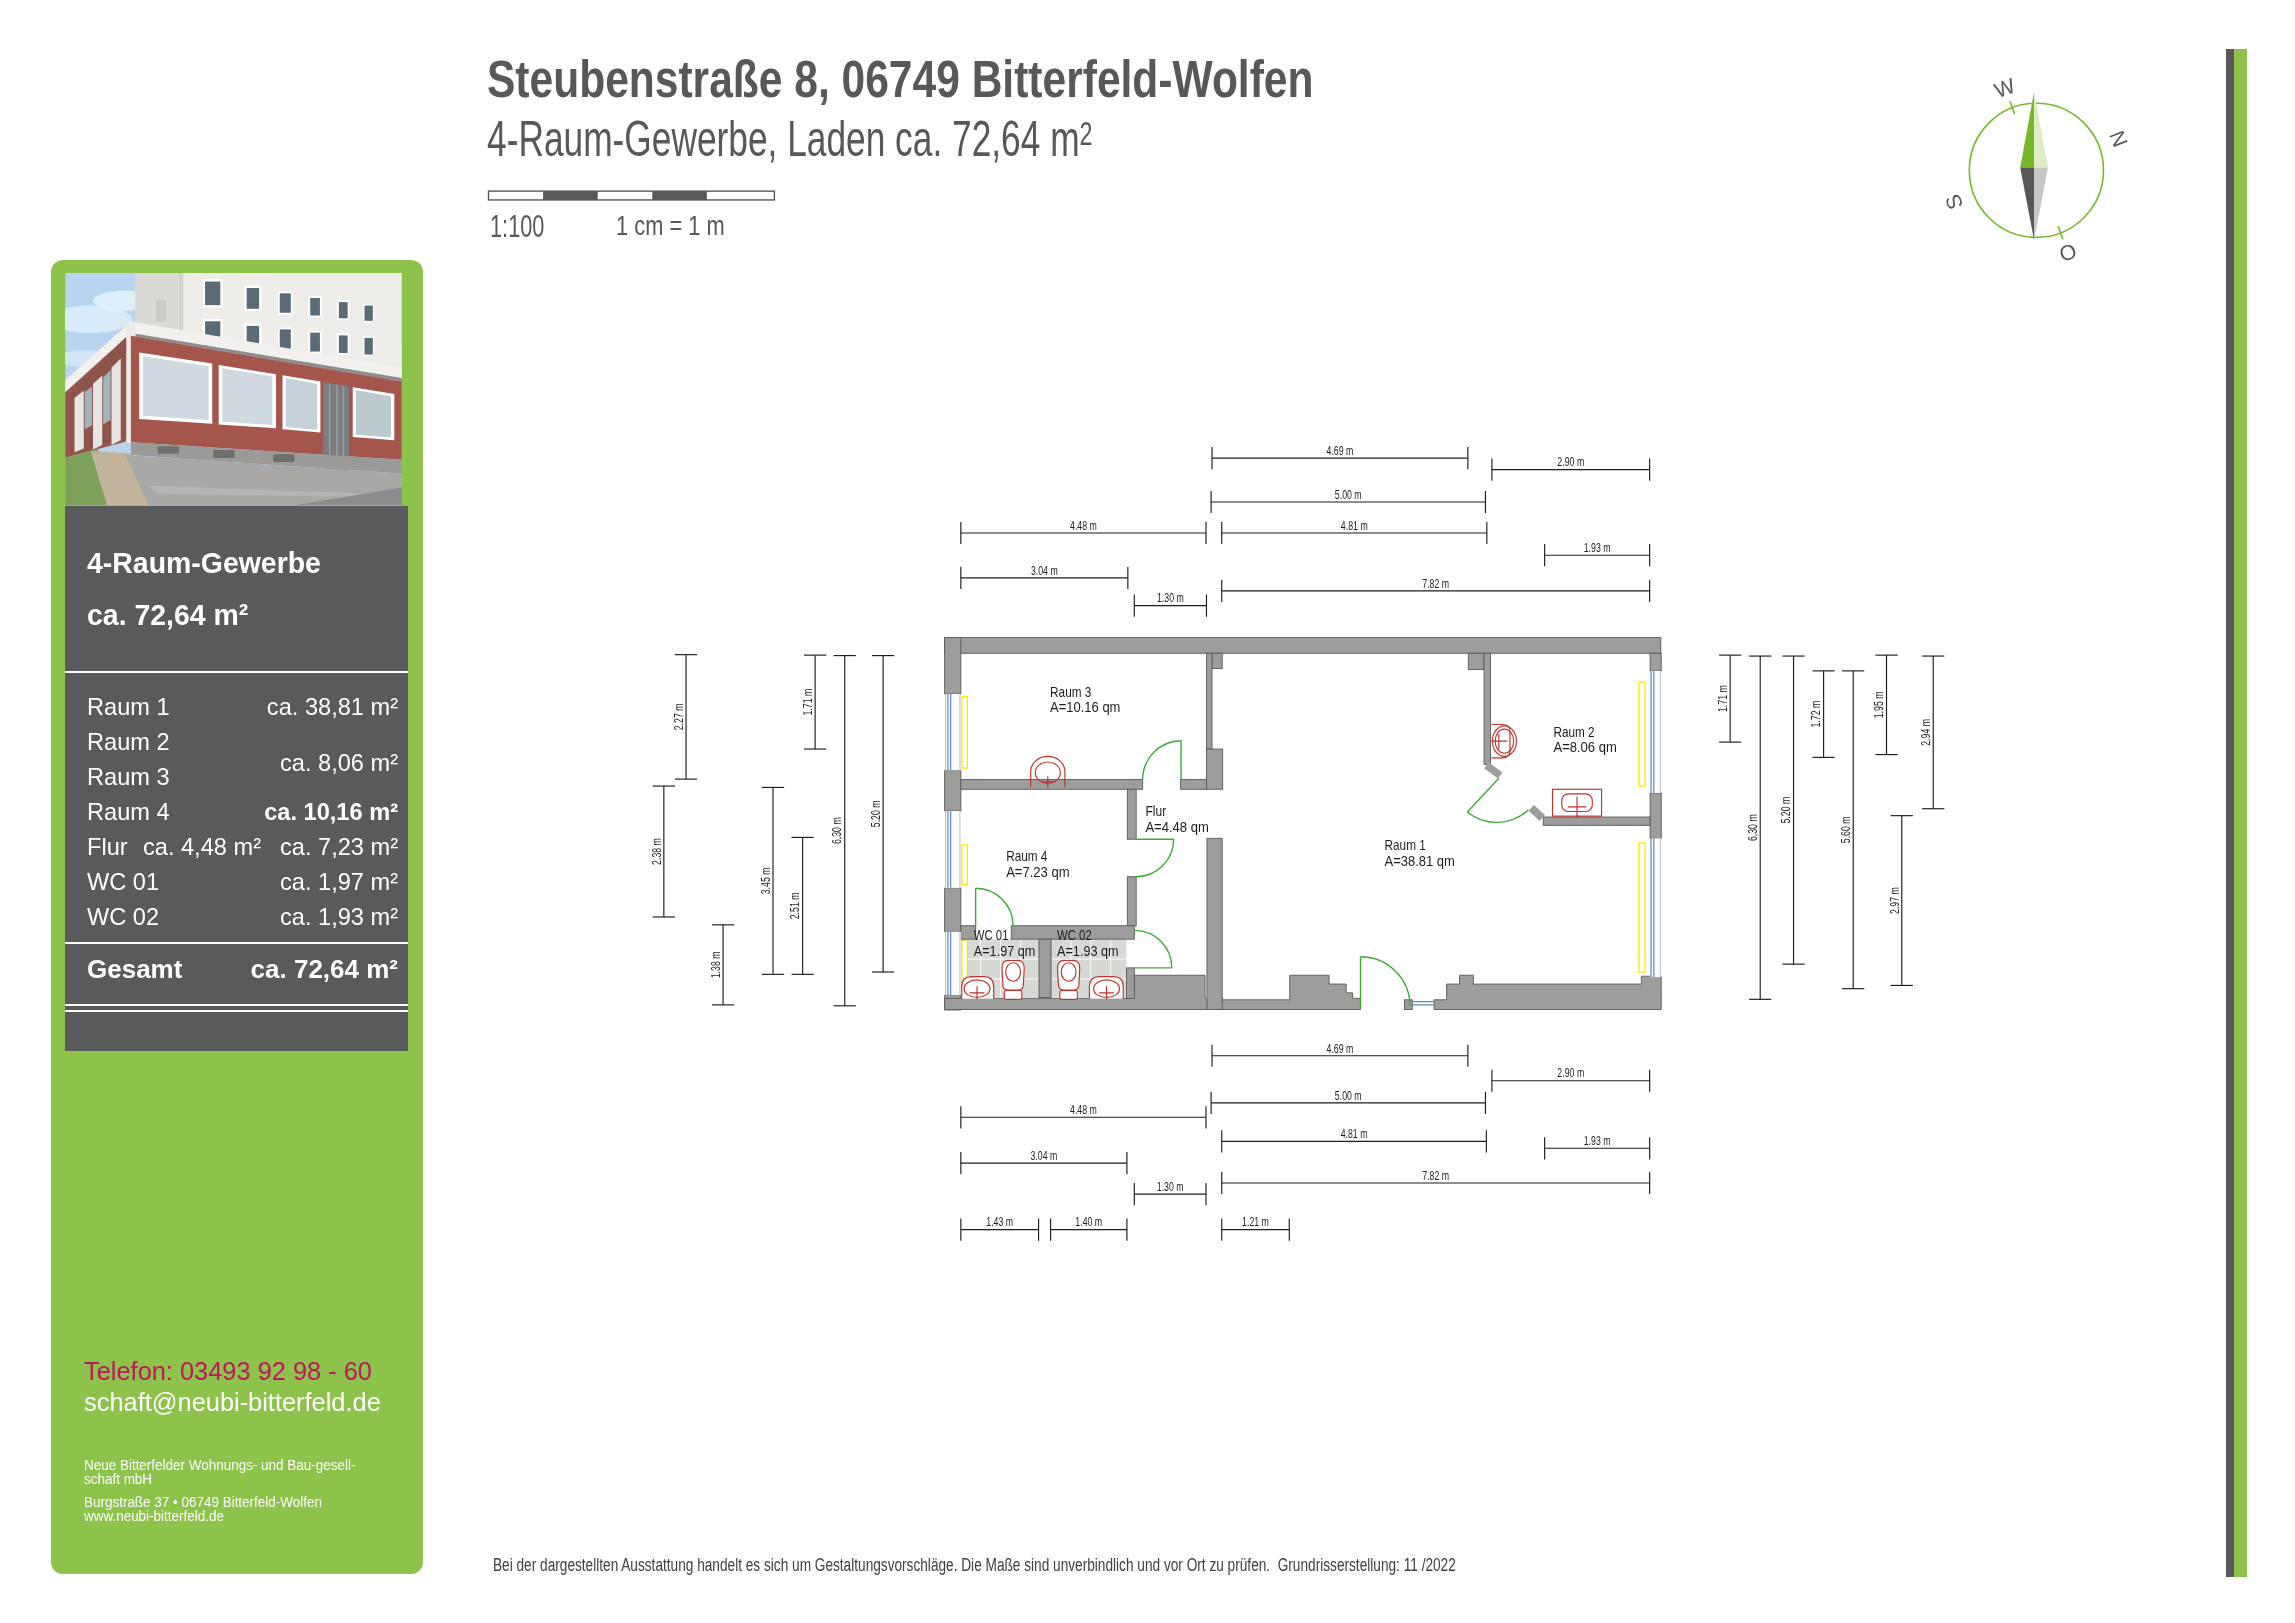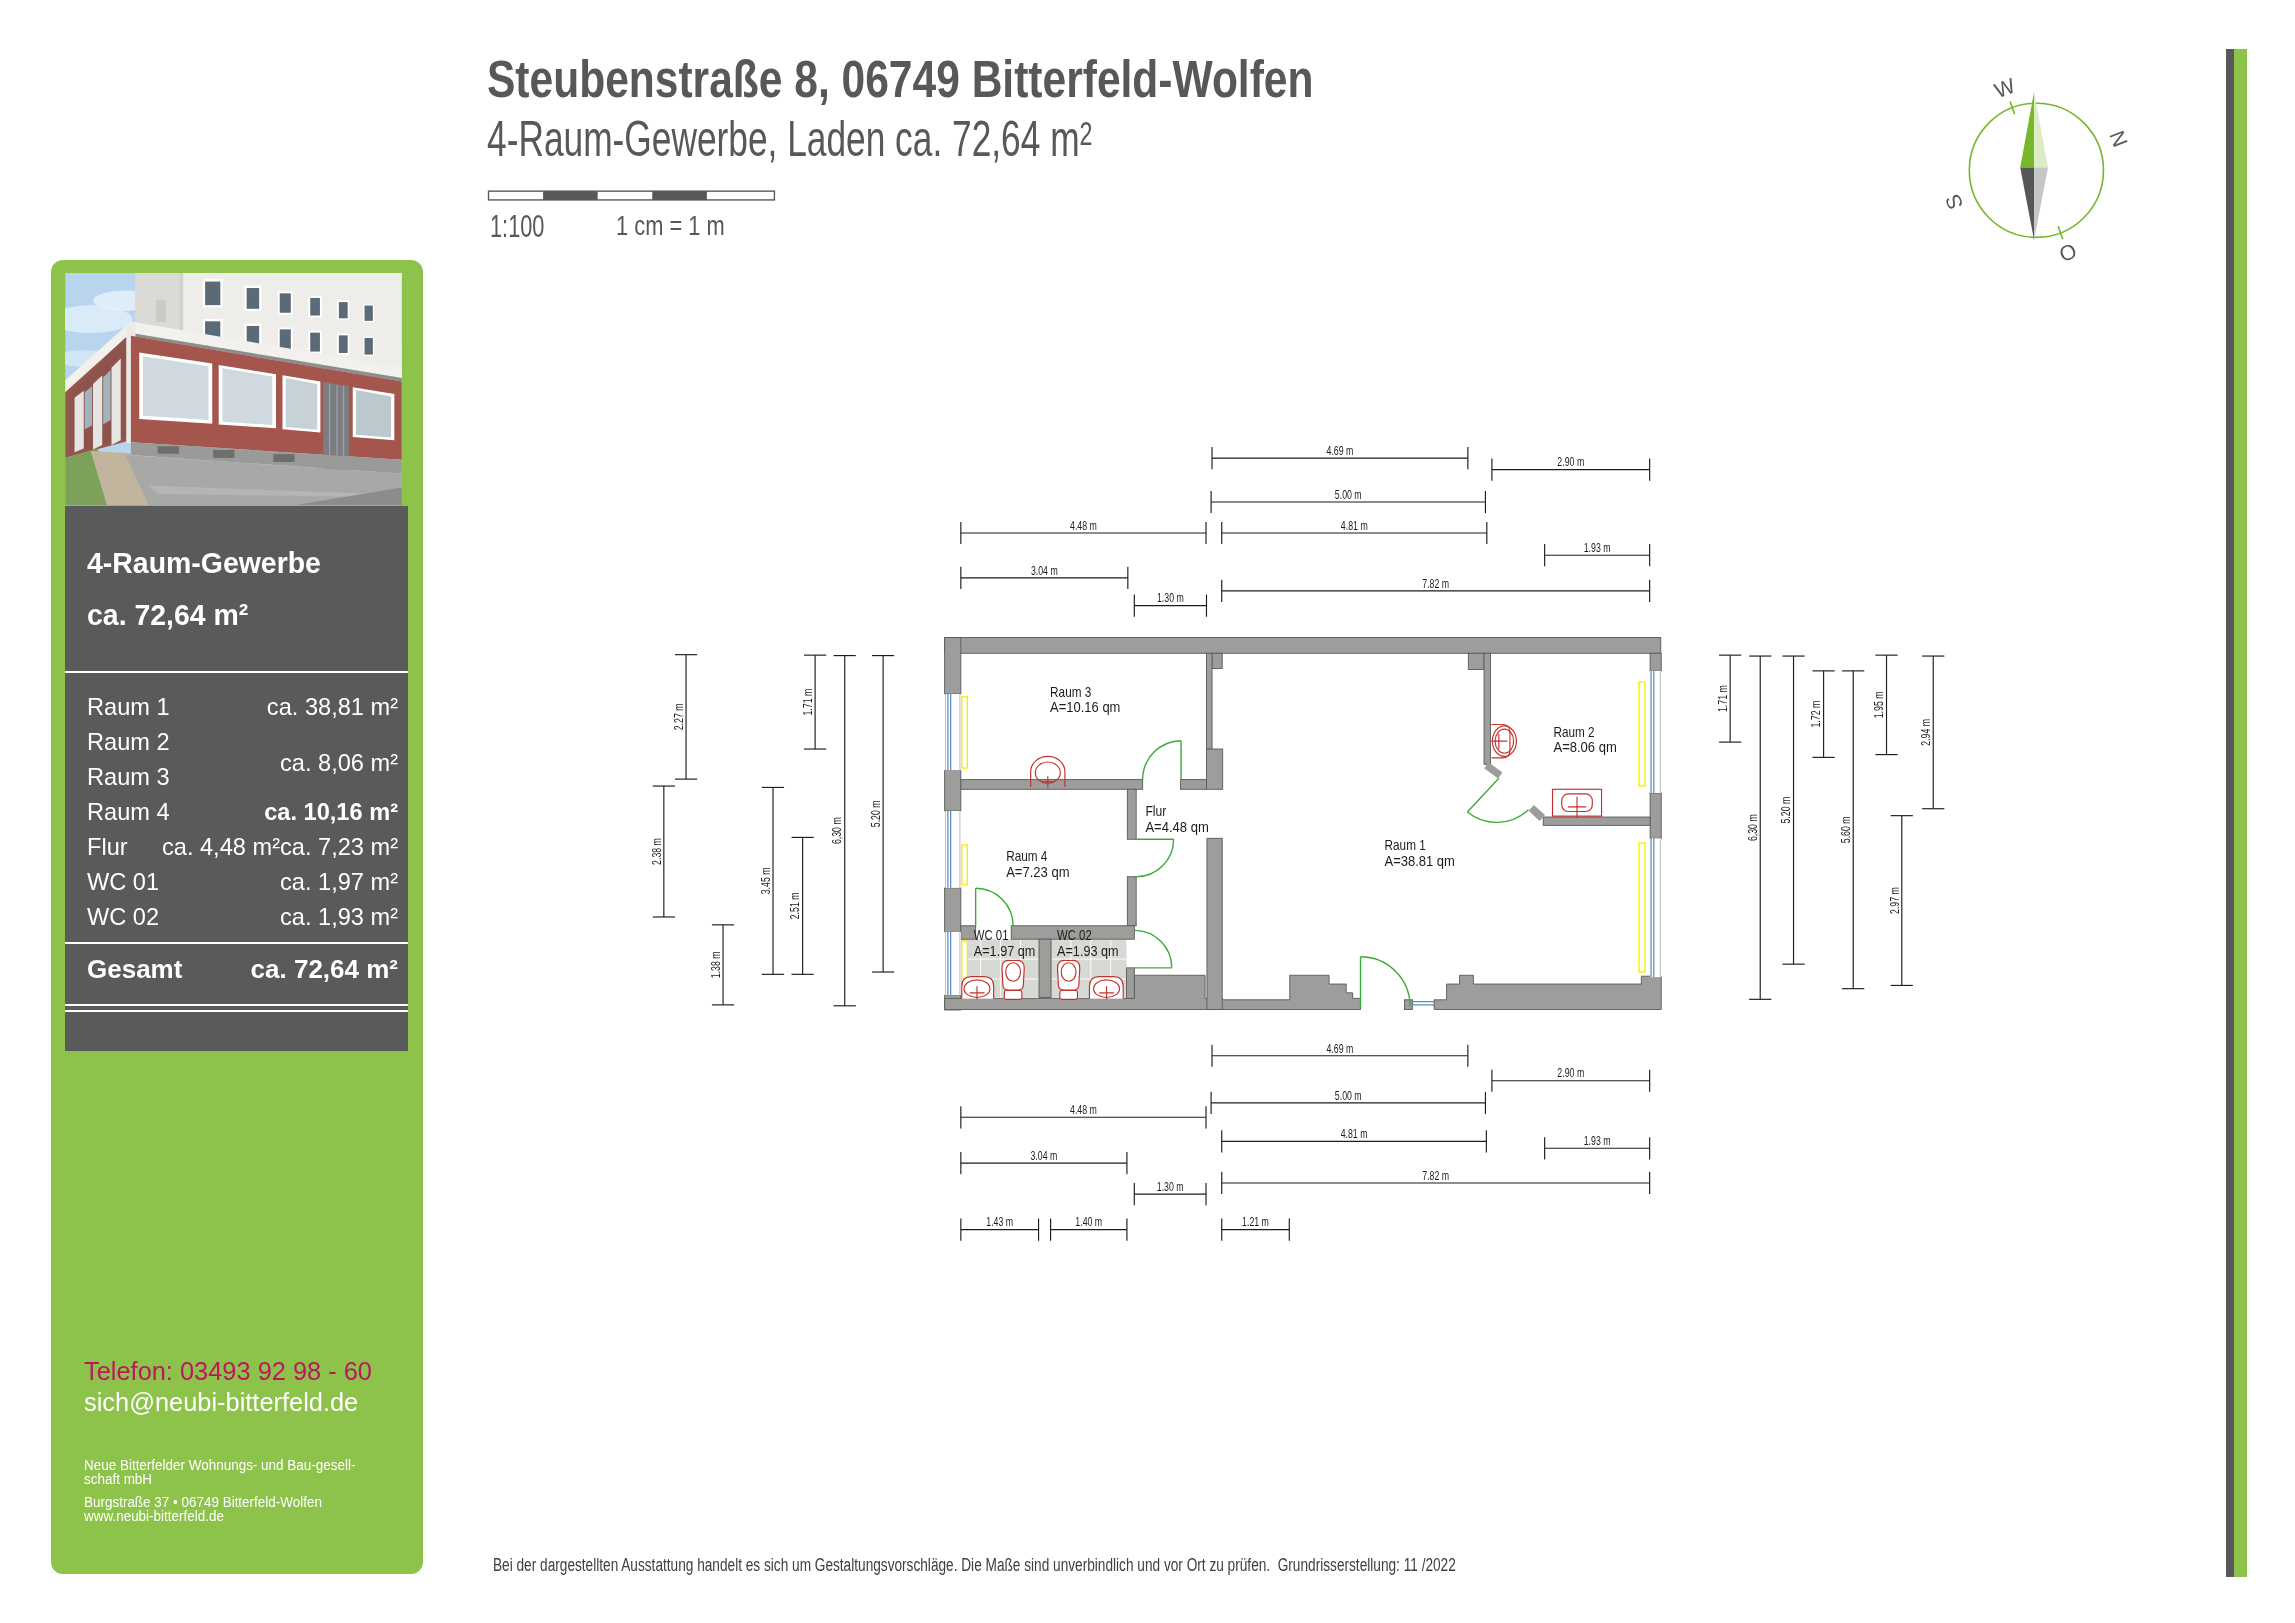--- a/index.html
+++ b/index.html
@@ -107,7 +107,7 @@
 <div>Raum 1<span style="float:right;text-align:right;">ca. 38,81 m²</span></div>
 <div>Raum 2<span style="float:right;margin-top:21px;">ca. 8,06 m²</span></div>
 <div>Raum 3<span style="float:right;font-weight:bold;">ca. 10,16 m²</span></div>
-<div>Raum 4<span style="float:right;">ca. 7,23 m²</span></div>
+<div>Raum 4<span style="float:right;margin-left:19px;">ca. 7,23 m²</span></div>
 <div>Flur<span style="float:right;">ca. 4,48 m²</span></div>
 <div>WC 01<span style="float:right;">ca. 1,97 m²</span></div>
 <div>WC 02<span style="float:right;">ca. 1,93 m²</span></div>

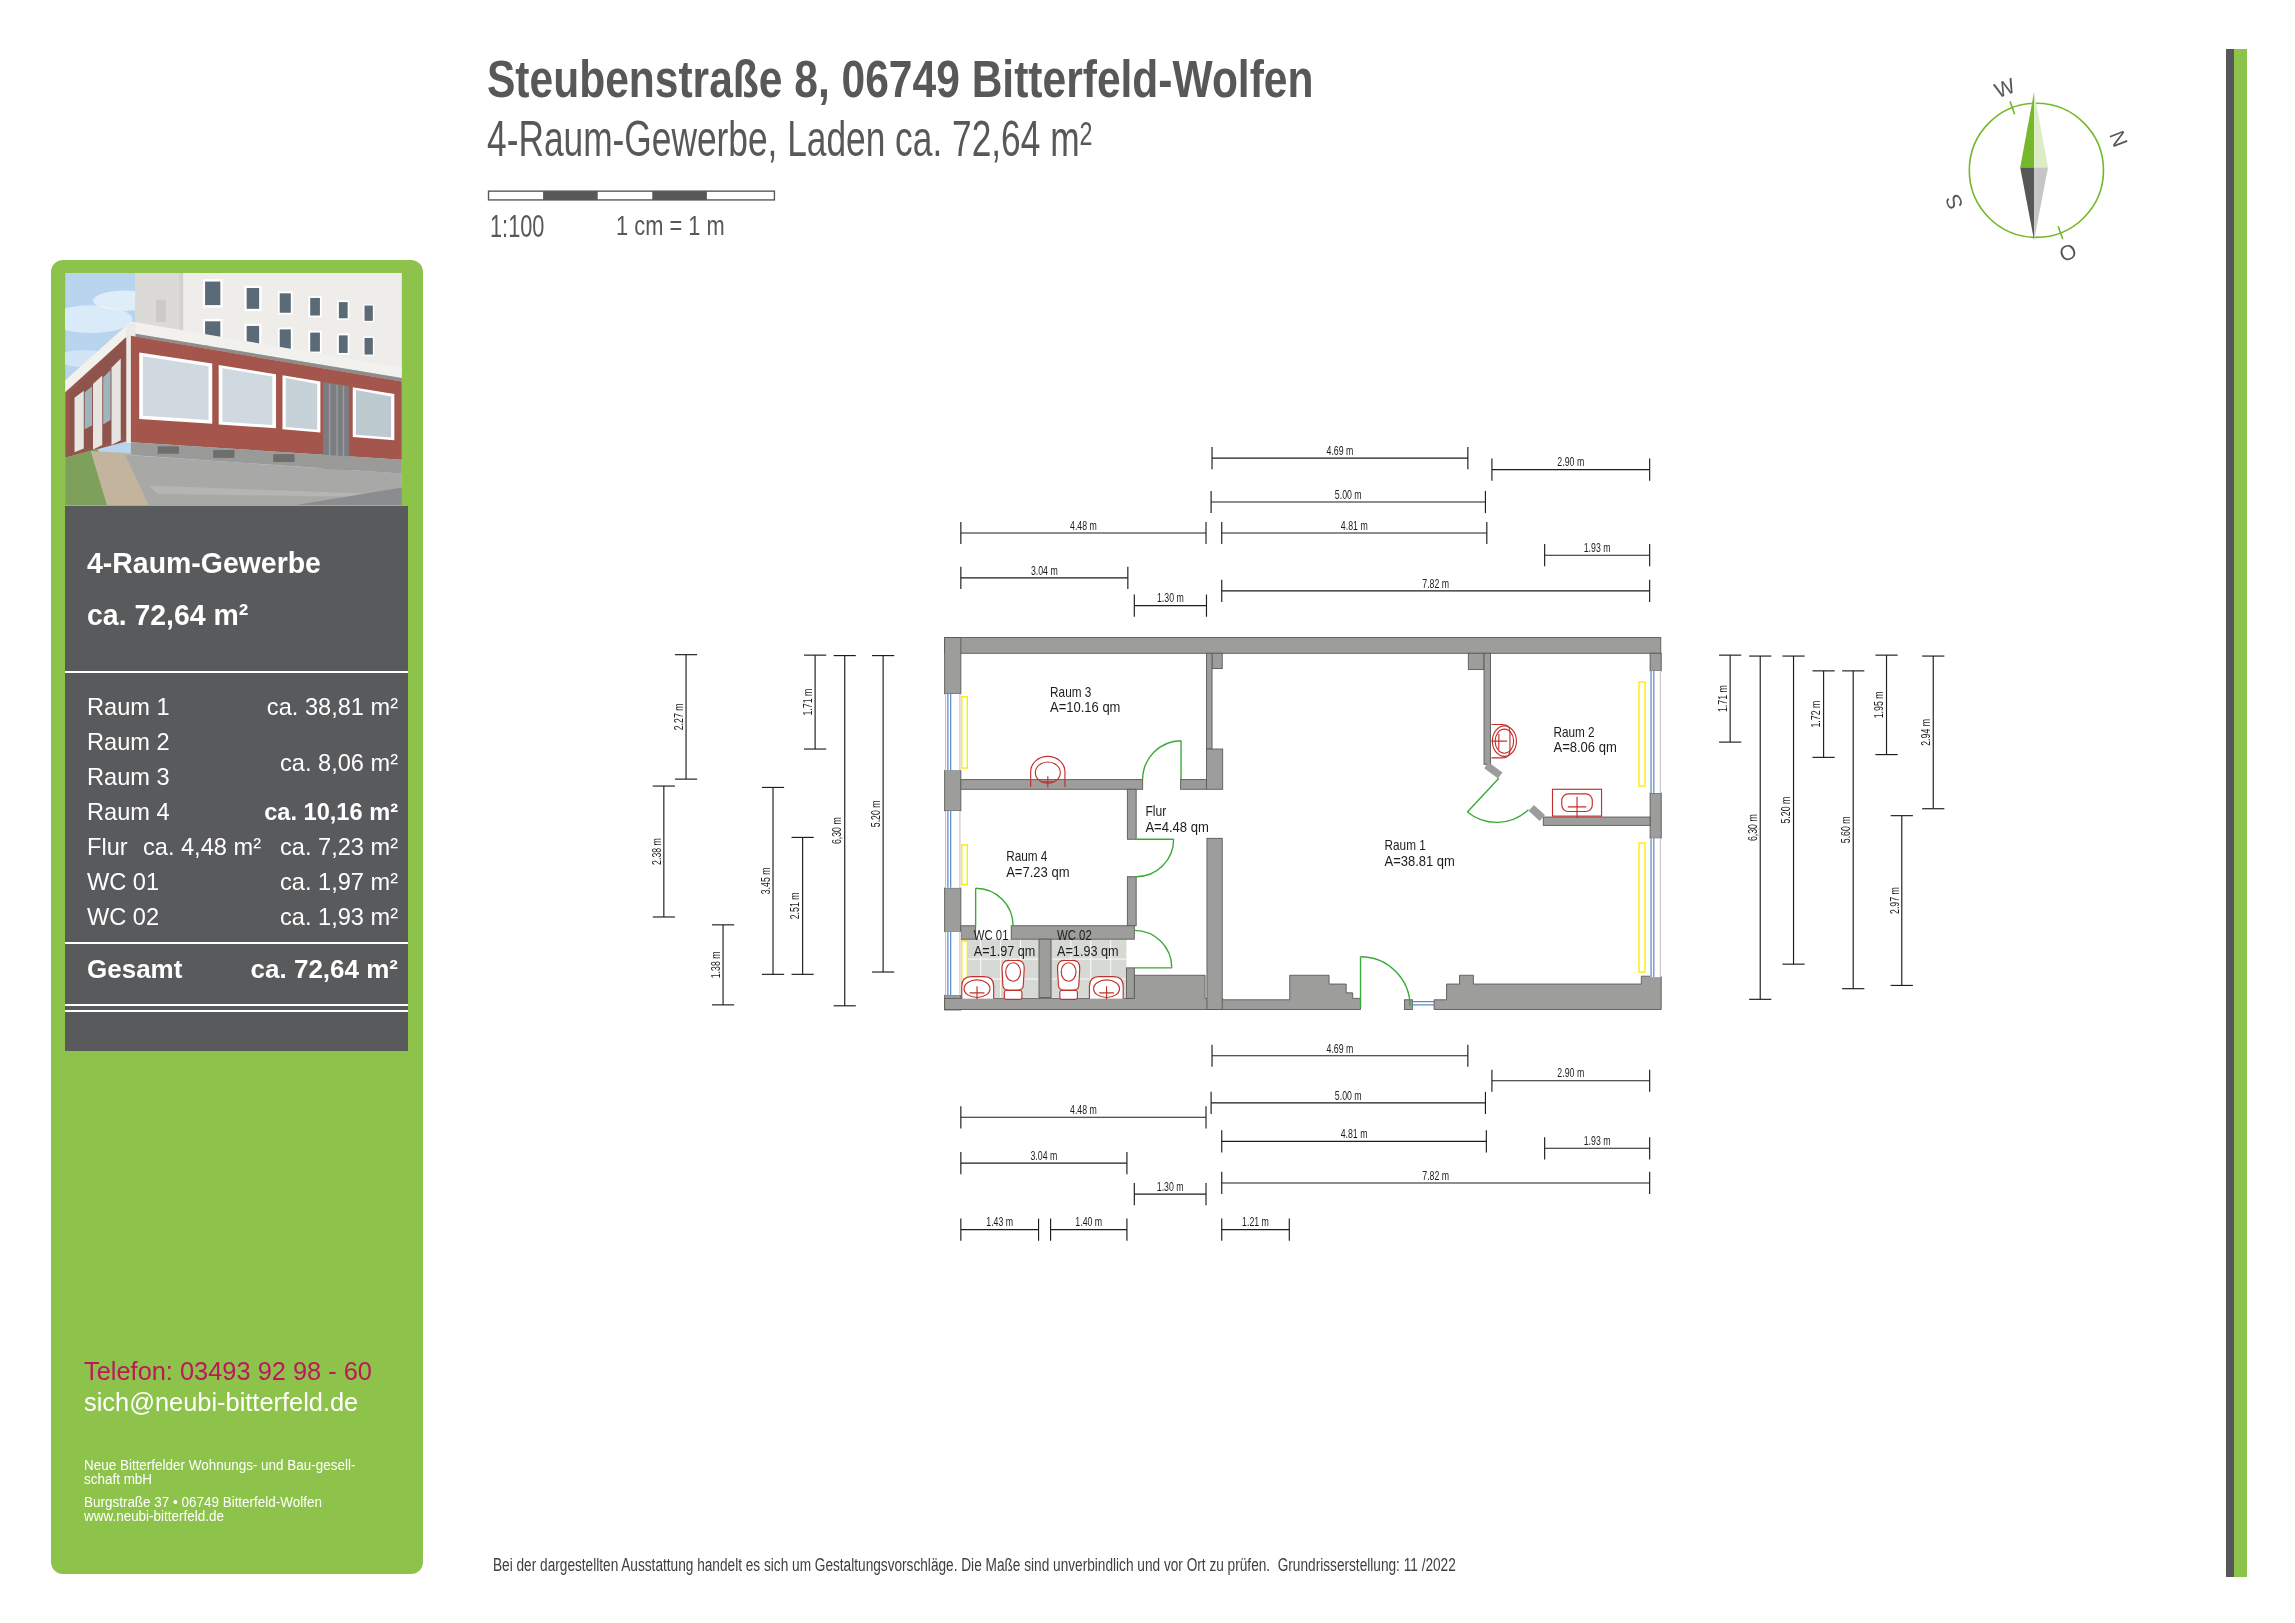--- a/index.html
+++ b/index.html
@@ -122,7 +122,7 @@
 
 <div class="abs" style="left:84px; top:1359px; font-size:25.4px; color:#be185d;">Telefon: 03493 92 98 - 60</div>
 
-<div class="abs" style="left:84px; top:1390px; font-size:25.4px; color:#ffffff;">sich@neubi-bitterfeld.de</div>
+<div class="abs" style="left:84px; top:1390px; font-size:25.4px; color:#ffffff;">schaft@neubi-bitterfeld.de</div>
 
 <div class="abs" style="left:84px; top:1458px; font-size:15.3px; color:#ffffff; line-height:14.3px; transform:scaleX(0.88); transform-origin:left top;">Neue Bitterfelder Wohnungs- und Bau-gesell-<br>schaft mbH</div>
 

